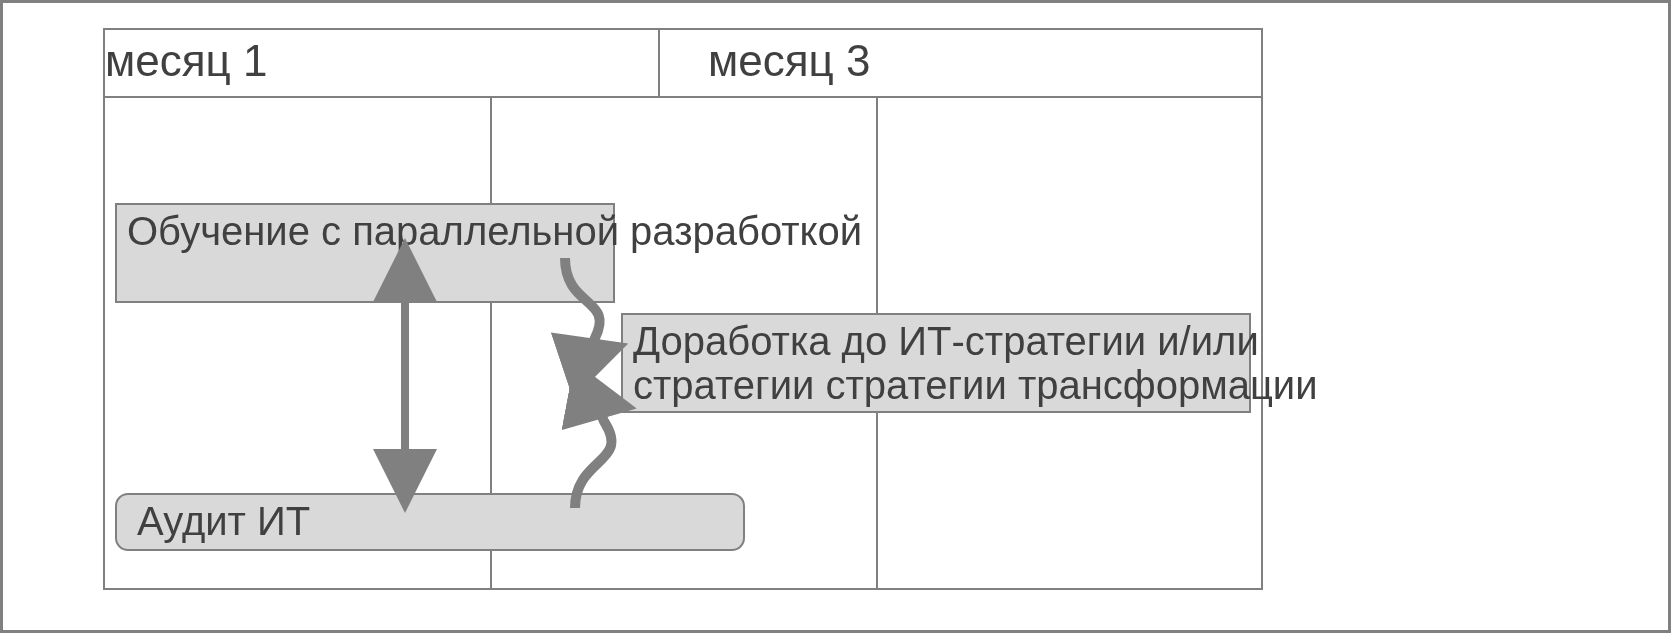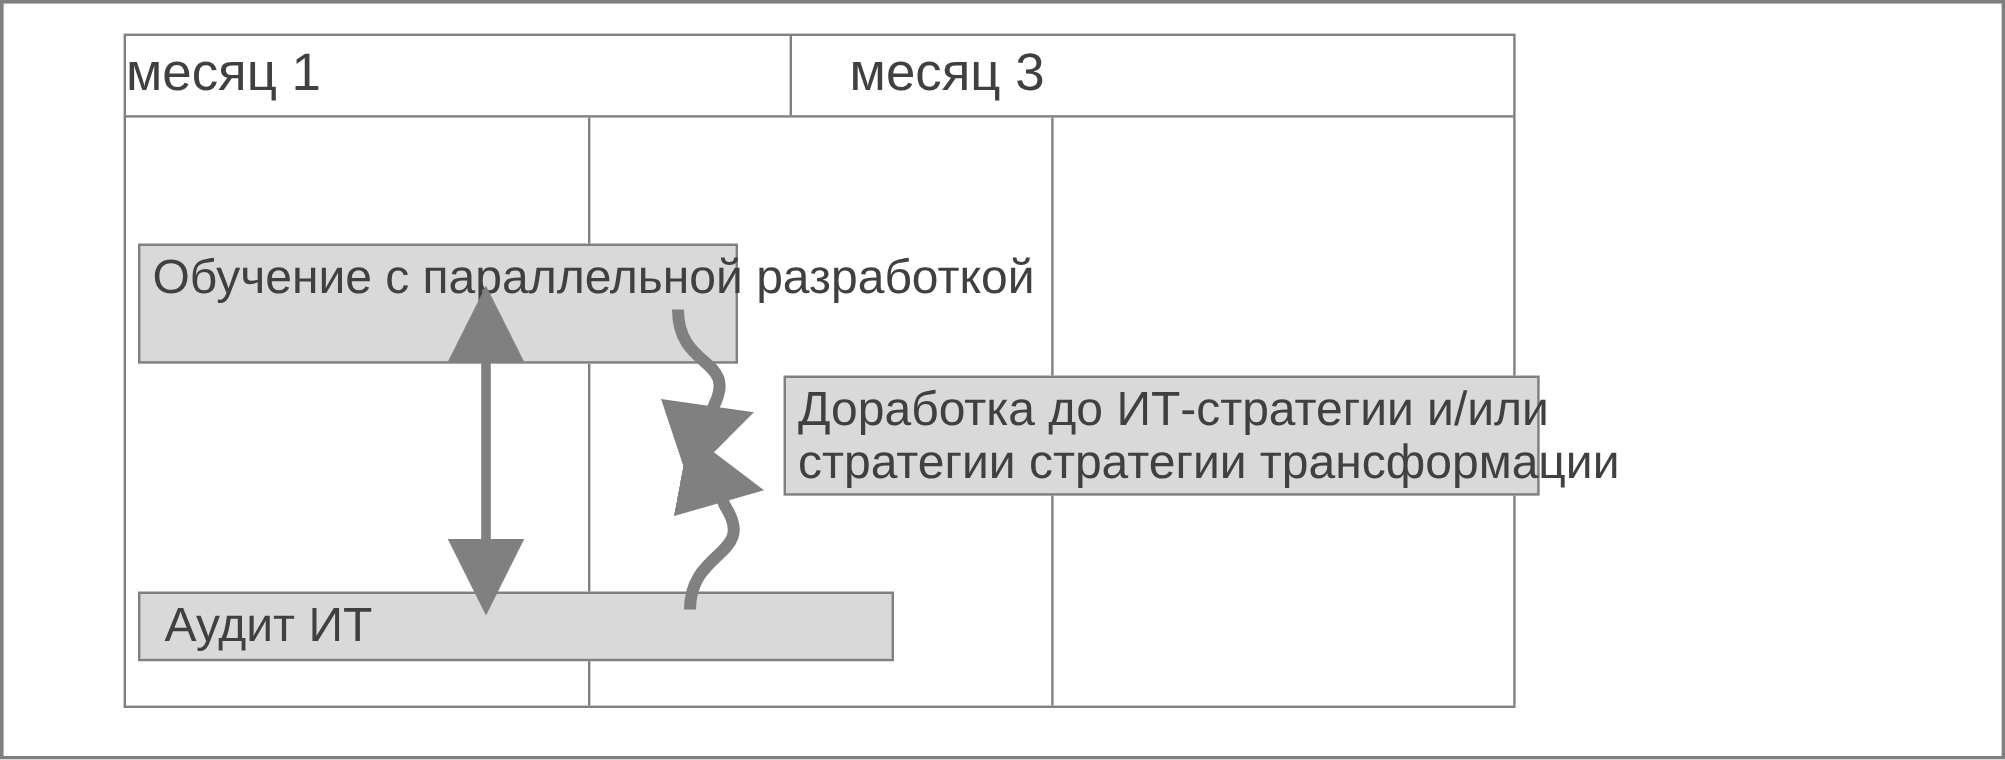--- a/index.html
+++ b/index.html
@@ -83,7 +83,7 @@
         <span>Аудит ИТ</span>
       </div>
 
-      <div class="task" style="left:548px; top:215px; width:630px; height:100px;">
+      <div class="task" style="left:516px; top:215px; width:630px; height:100px;">
         <div>Доработка до ИТ-стратегии и/или</div>
         <div>стратегии стратегии трансформации</div>
       </div>

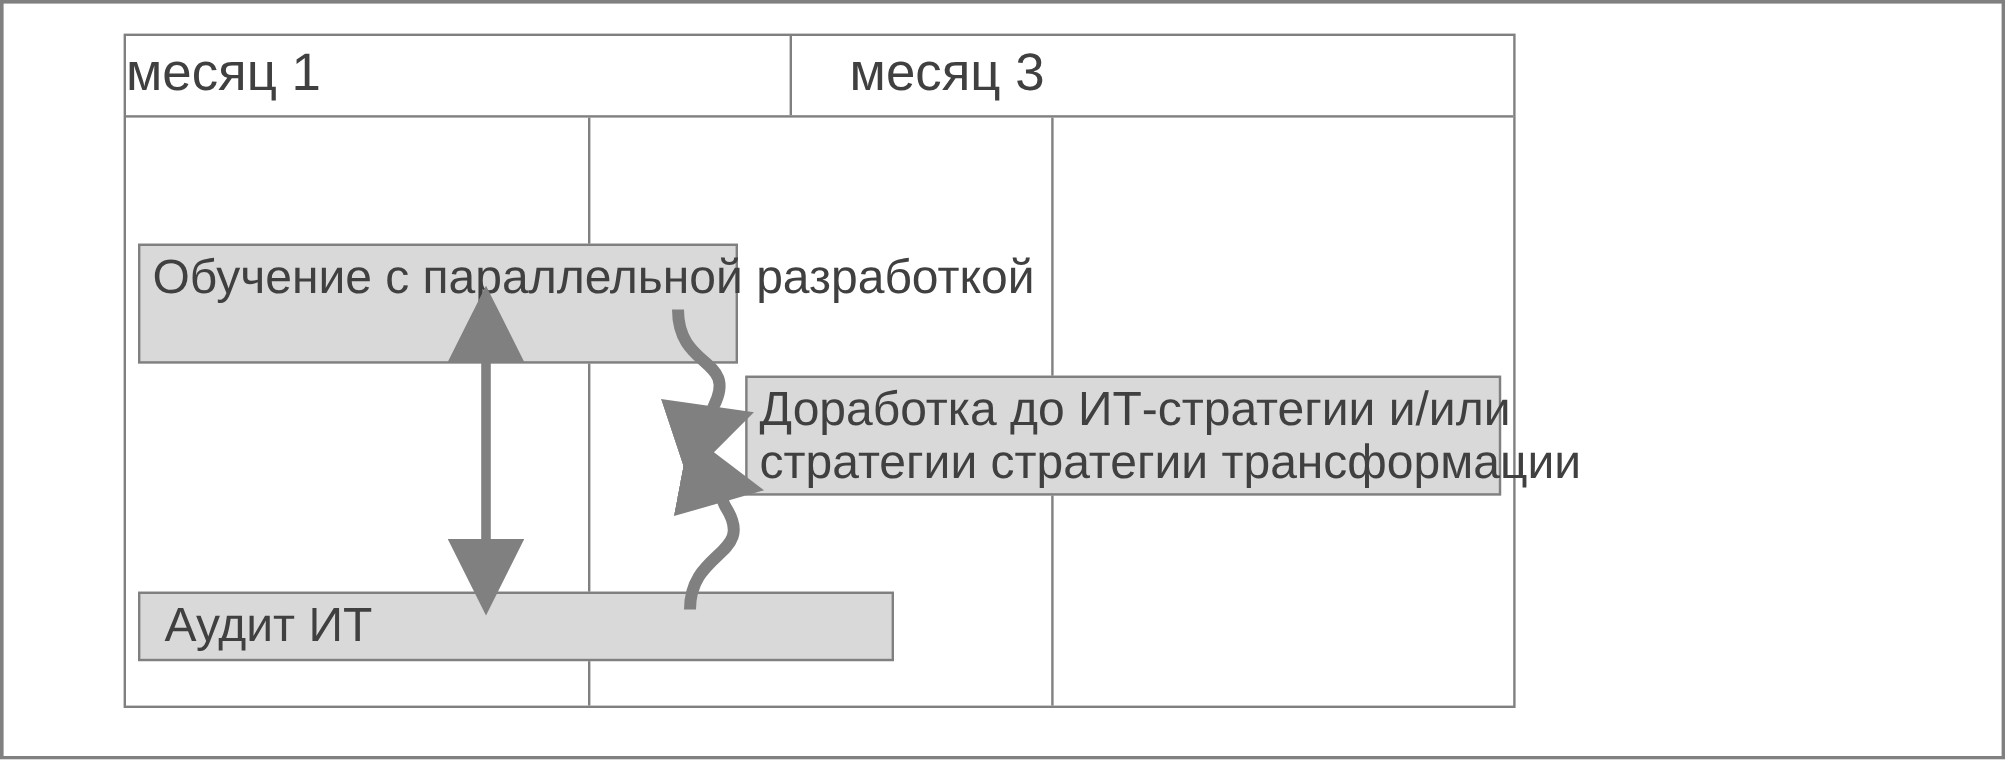--- a/index.html
+++ b/index.html
@@ -79,7 +79,7 @@
         <div>Обучение с параллельной разработкой</div>
       </div>
 
-      <div class="task" style="left:10px; top:395px; width:630px; height:58px; padding-left:20px;">
+      <div class="task" style="left:10px; top:395px; width:630px; height:58px; padding-left:20px;border-radius:13px;">
         <span>Аудит ИТ</span>
       </div>
 

